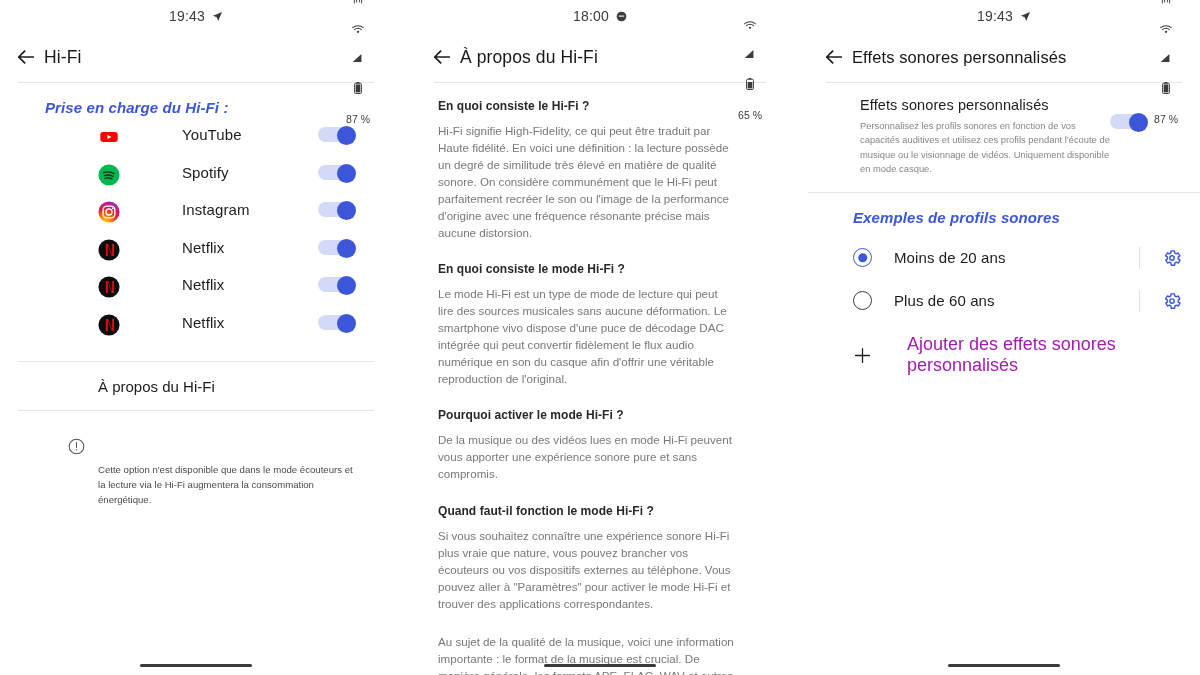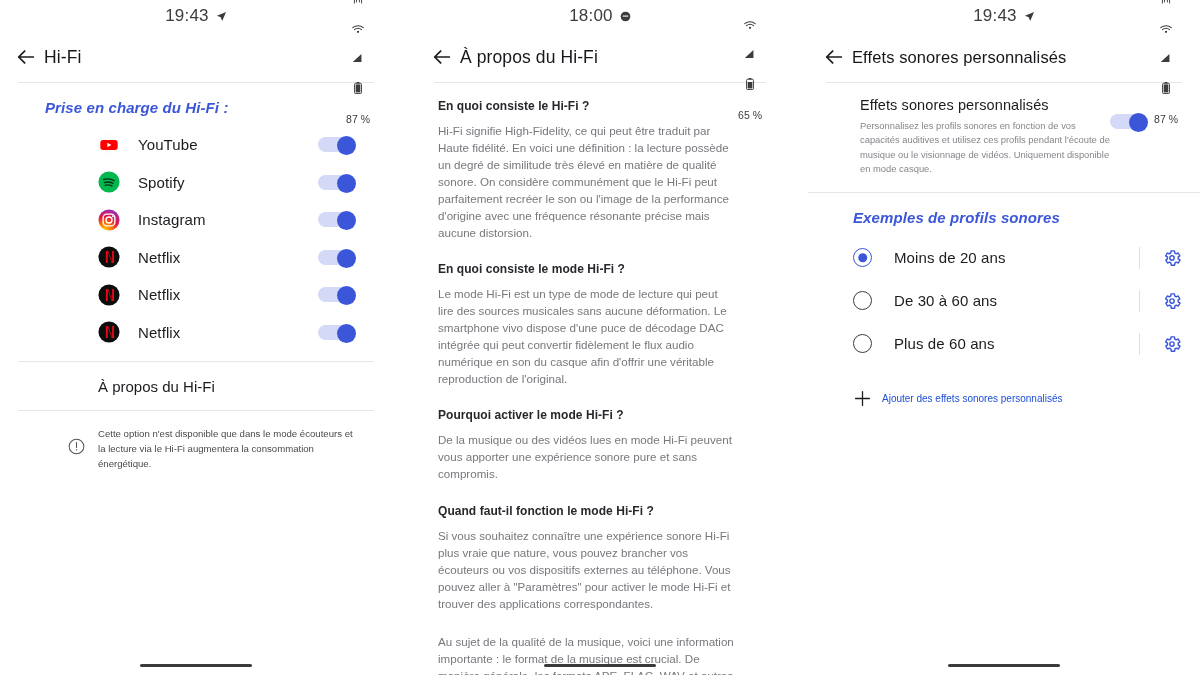--- a/index.html
+++ b/index.html
@@ -42,7 +42,7 @@
     align-items: center;
     justify-content: center;
     gap: 7px;
-    font-size: 17px;
+    font-size: 14px;
     color: #3c3c3c;
     letter-spacing: .2px;
   }

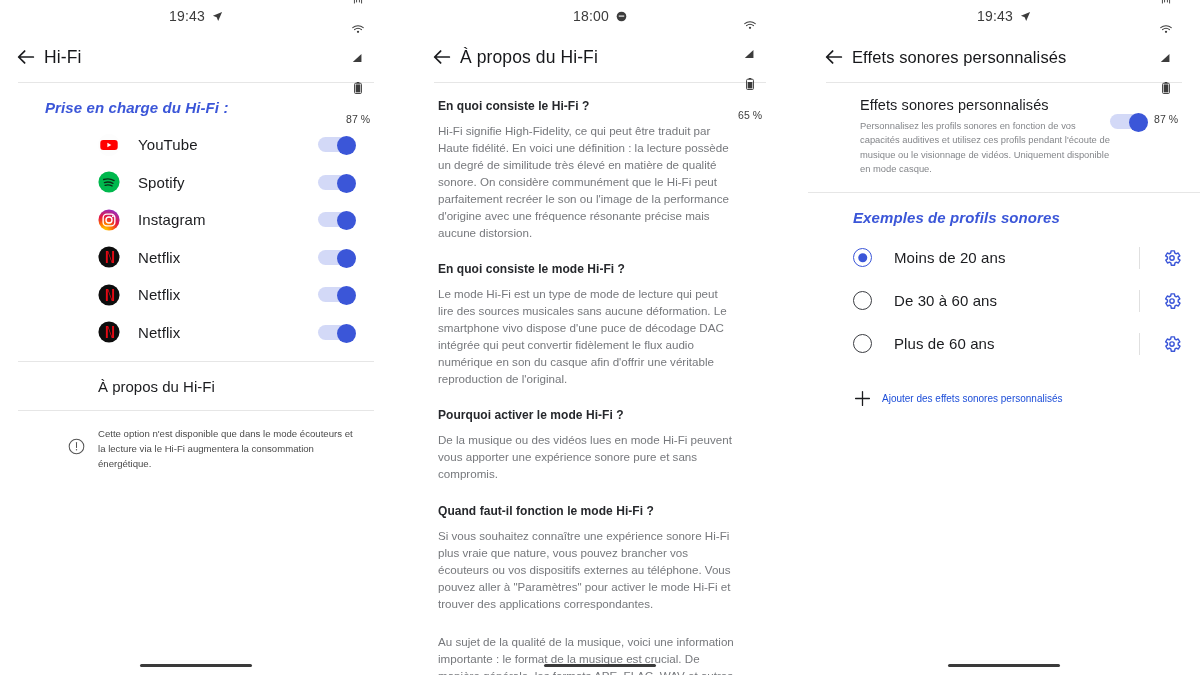--- a/index.html
+++ b/index.html
@@ -106,9 +106,9 @@
   
   .approw {
     display: flex;
-    align-items: center;
     height: 37.5px;
     padding: 0 18px 0 18px;
+    gap: 44px;
   }
   .appicon {
     width: 22px; height: 22px;

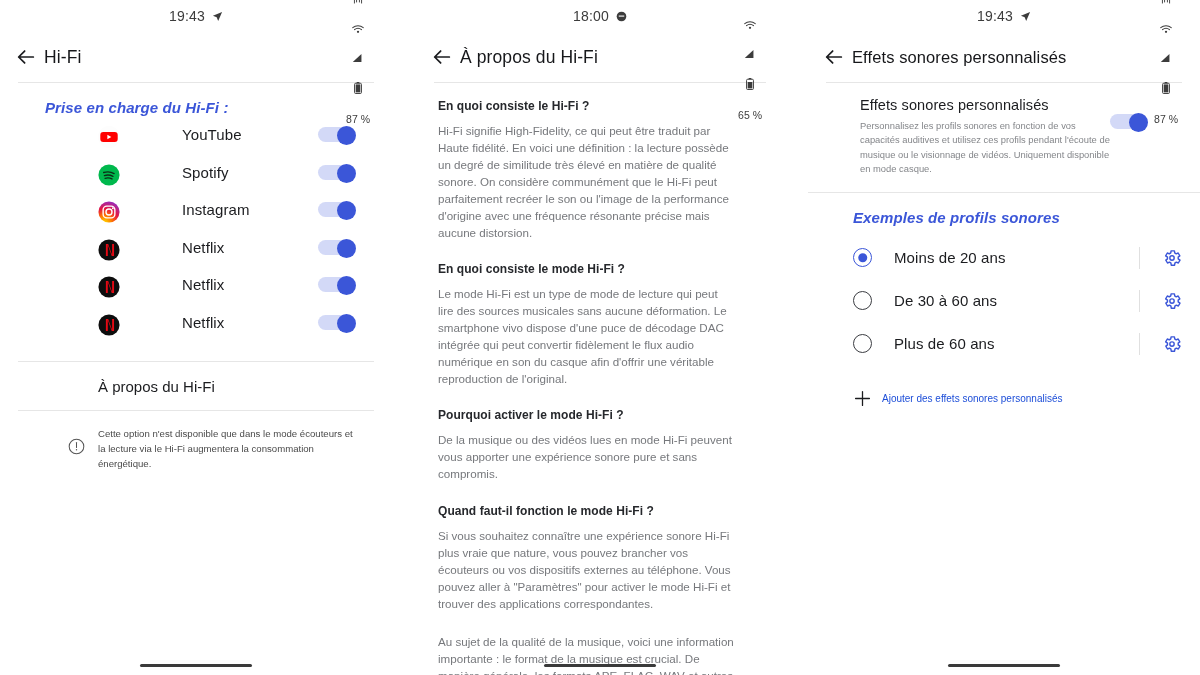--- a/index.html
+++ b/index.html
@@ -658,17 +658,6 @@
         </div>
       </div>
 
-      <div class="profrow">
-        <div class="radio"></div>
-        <div class="proflabel">De 30 à 60 ans</div>
-        <div class="vdiv"></div>
-        <div class="gear">
-          <svg width="20" height="20" viewBox="0 0 24 24">
-              <path d="M19.4 13a7.5 7.5 0 0 0 0-2l2-1.6-2-3.4-2.4 1a7.6 7.6 0 0 0-1.7-1l-.4-2.6h-4l-.4 2.6c-.6.2-1.2.6-1.7 1l-2.4-1-2 3.4L6.6 11a7.5 7.5 0 0 0 0 2l-2 1.6 2 3.4 2.4-1c.5.4 1.1.8 1.7 1l.4 2.6h4l.4-2.6c.6-.2 1.2-.6 1.7-1l2.4 1 2-3.4z" fill="none" stroke="#3b56d8" stroke-width="1.7" stroke-linejoin="round"></path>
-              <circle cx="12" cy="12" r="2.6" fill="none" stroke="#3b56d8" stroke-width="1.7"></circle>
-            </svg>
-        </div>
-      </div>
 
       <div class="profrow">
         <div class="radio"></div>

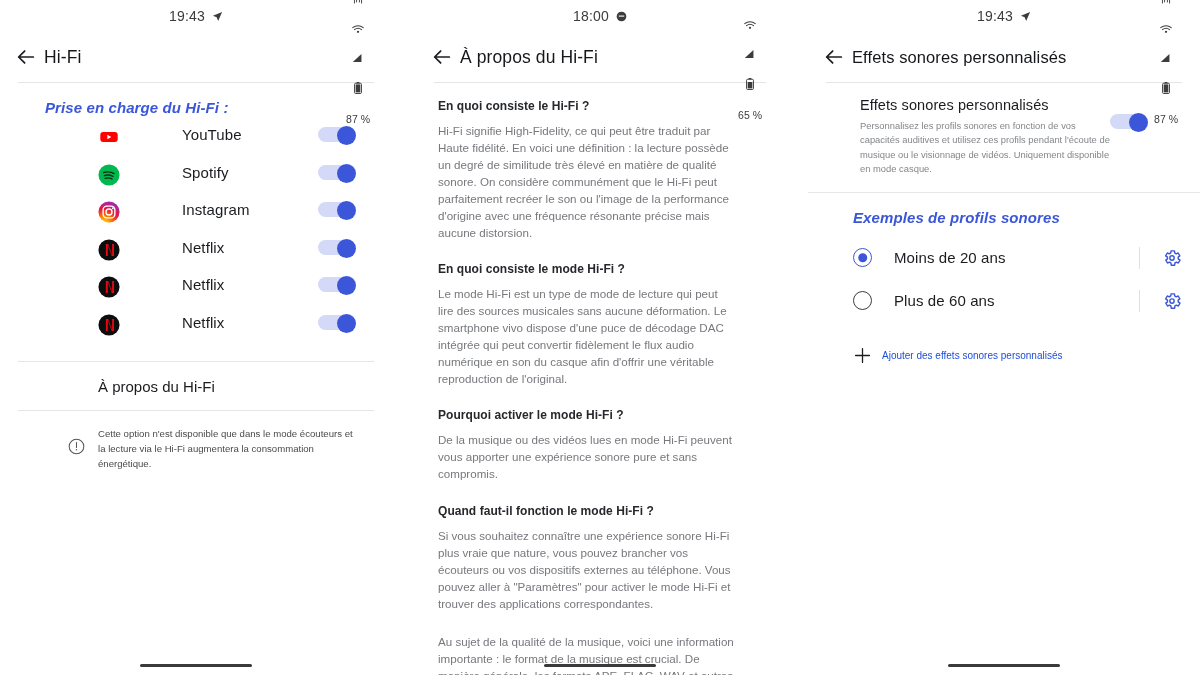--- a/index.html
+++ b/index.html
@@ -272,9 +272,9 @@
   }
   .plusicon { width: 19px; height: 19px; flex: 0 0 19px; }
   .addlabel {
-    margin-left: 10px;
-    font-size: 10px;
-    color: #1d4ed8;
+    margin-left: 35px;
+    font-size: 18px;
+    color: #a21caf;
   }
 
   

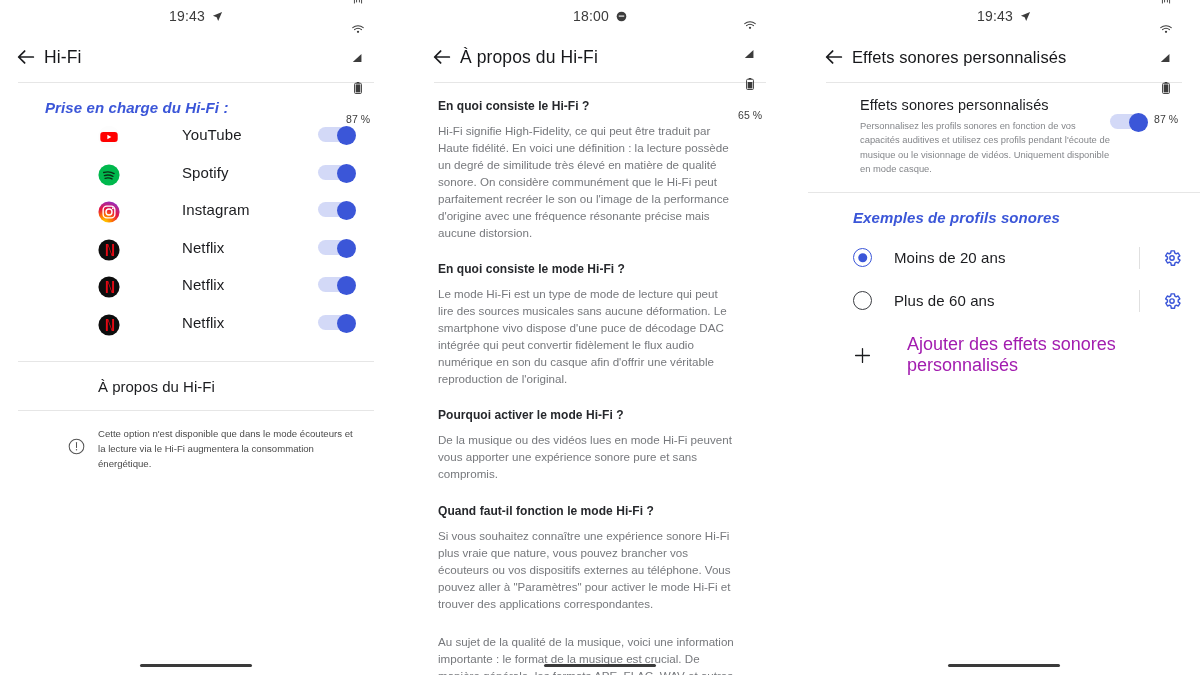--- a/index.html
+++ b/index.html
@@ -179,6 +179,7 @@
     color: #4a4a4a;
     margin-left: 13px;
     max-width: 262px;
+    margin-top: 36px;
   }
 
   

